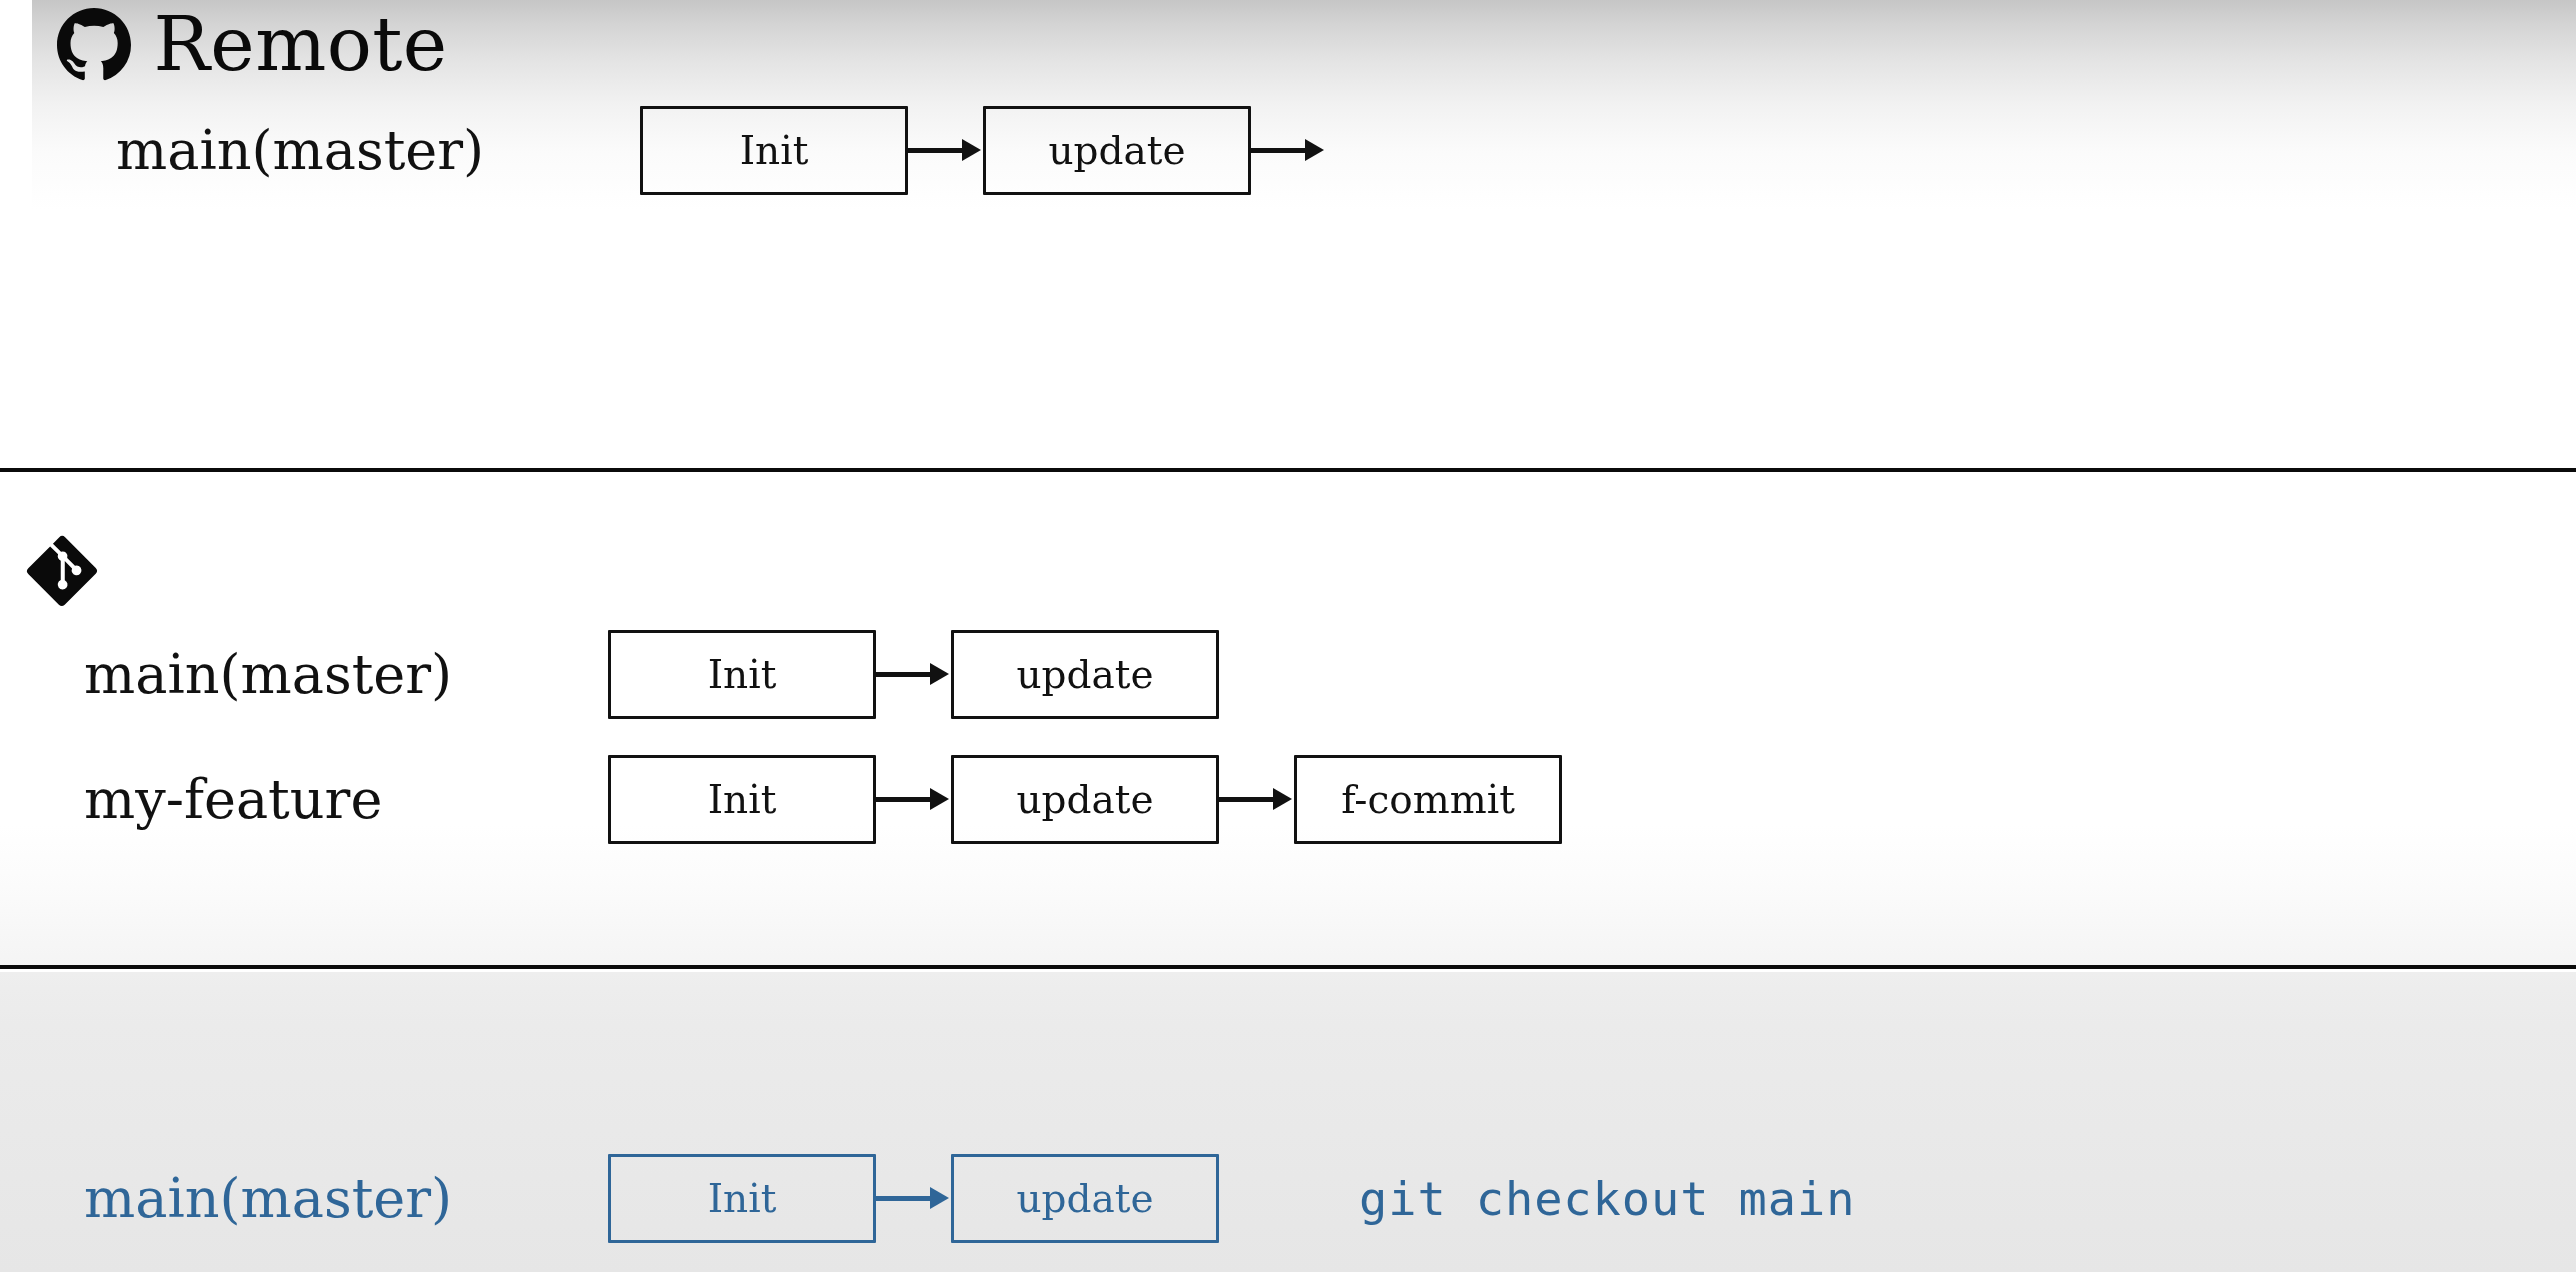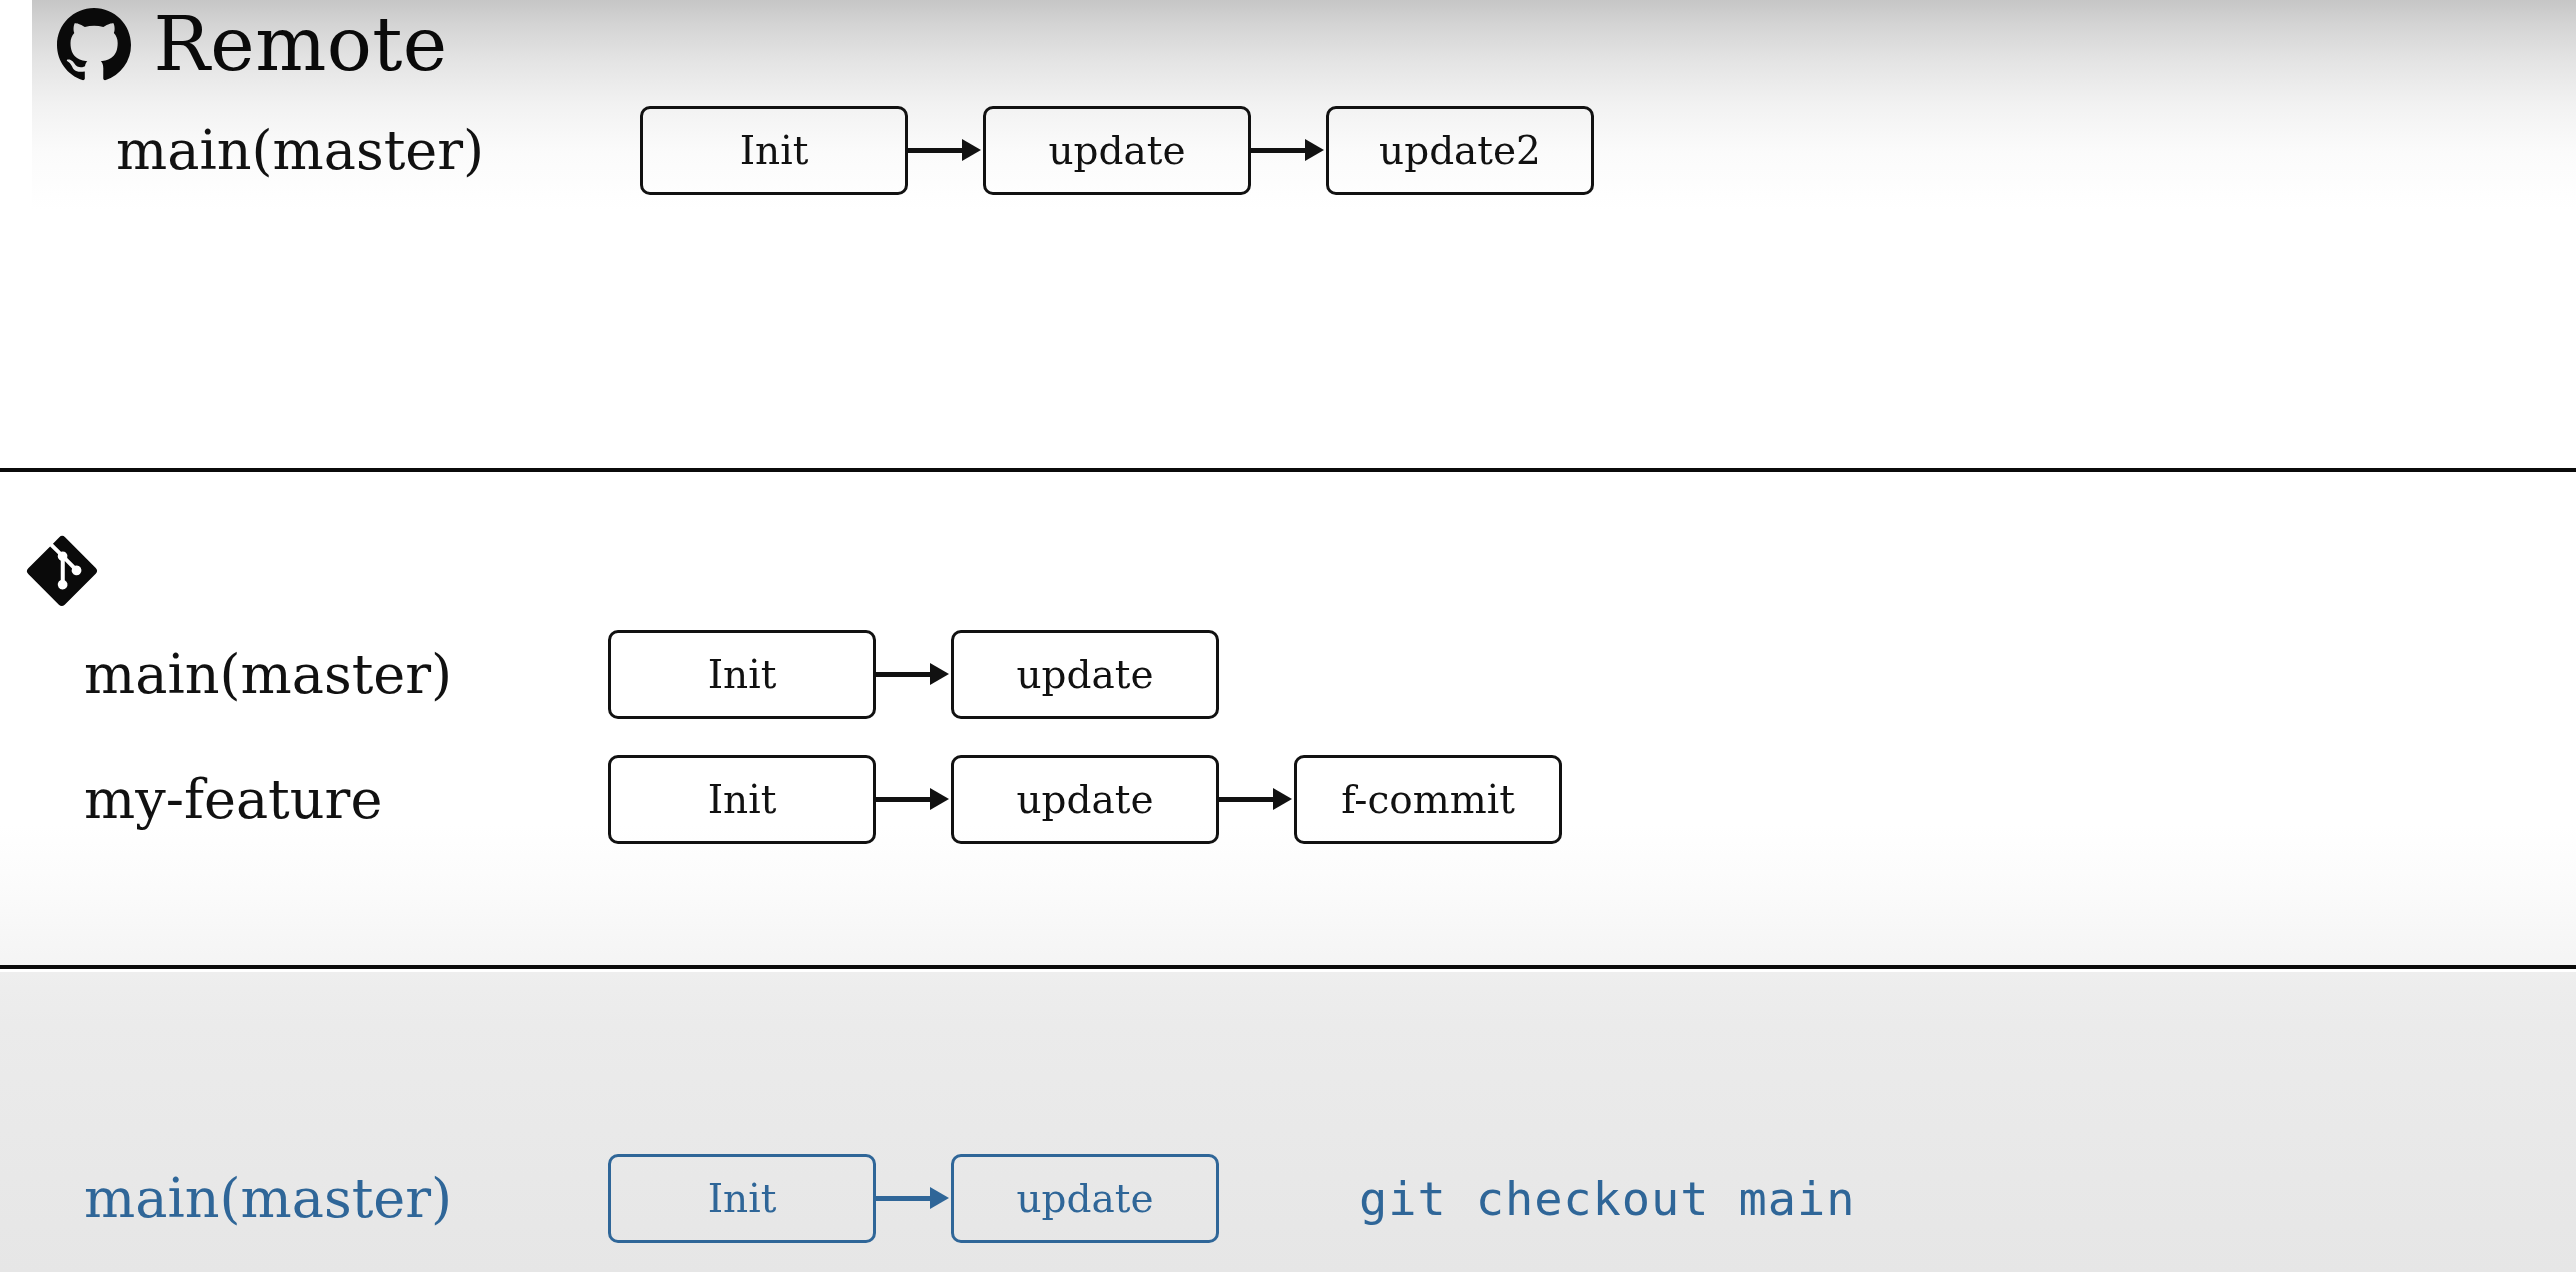--- a/index.html
+++ b/index.html
@@ -117,7 +117,7 @@
     min-width: 268px;
     padding: 0 23px;
     border: 3.5px solid #111111;
-    border-radius: 10px;
+    border-radius: 1px;
     background: transparent;
     display: flex;
     align-items: center;

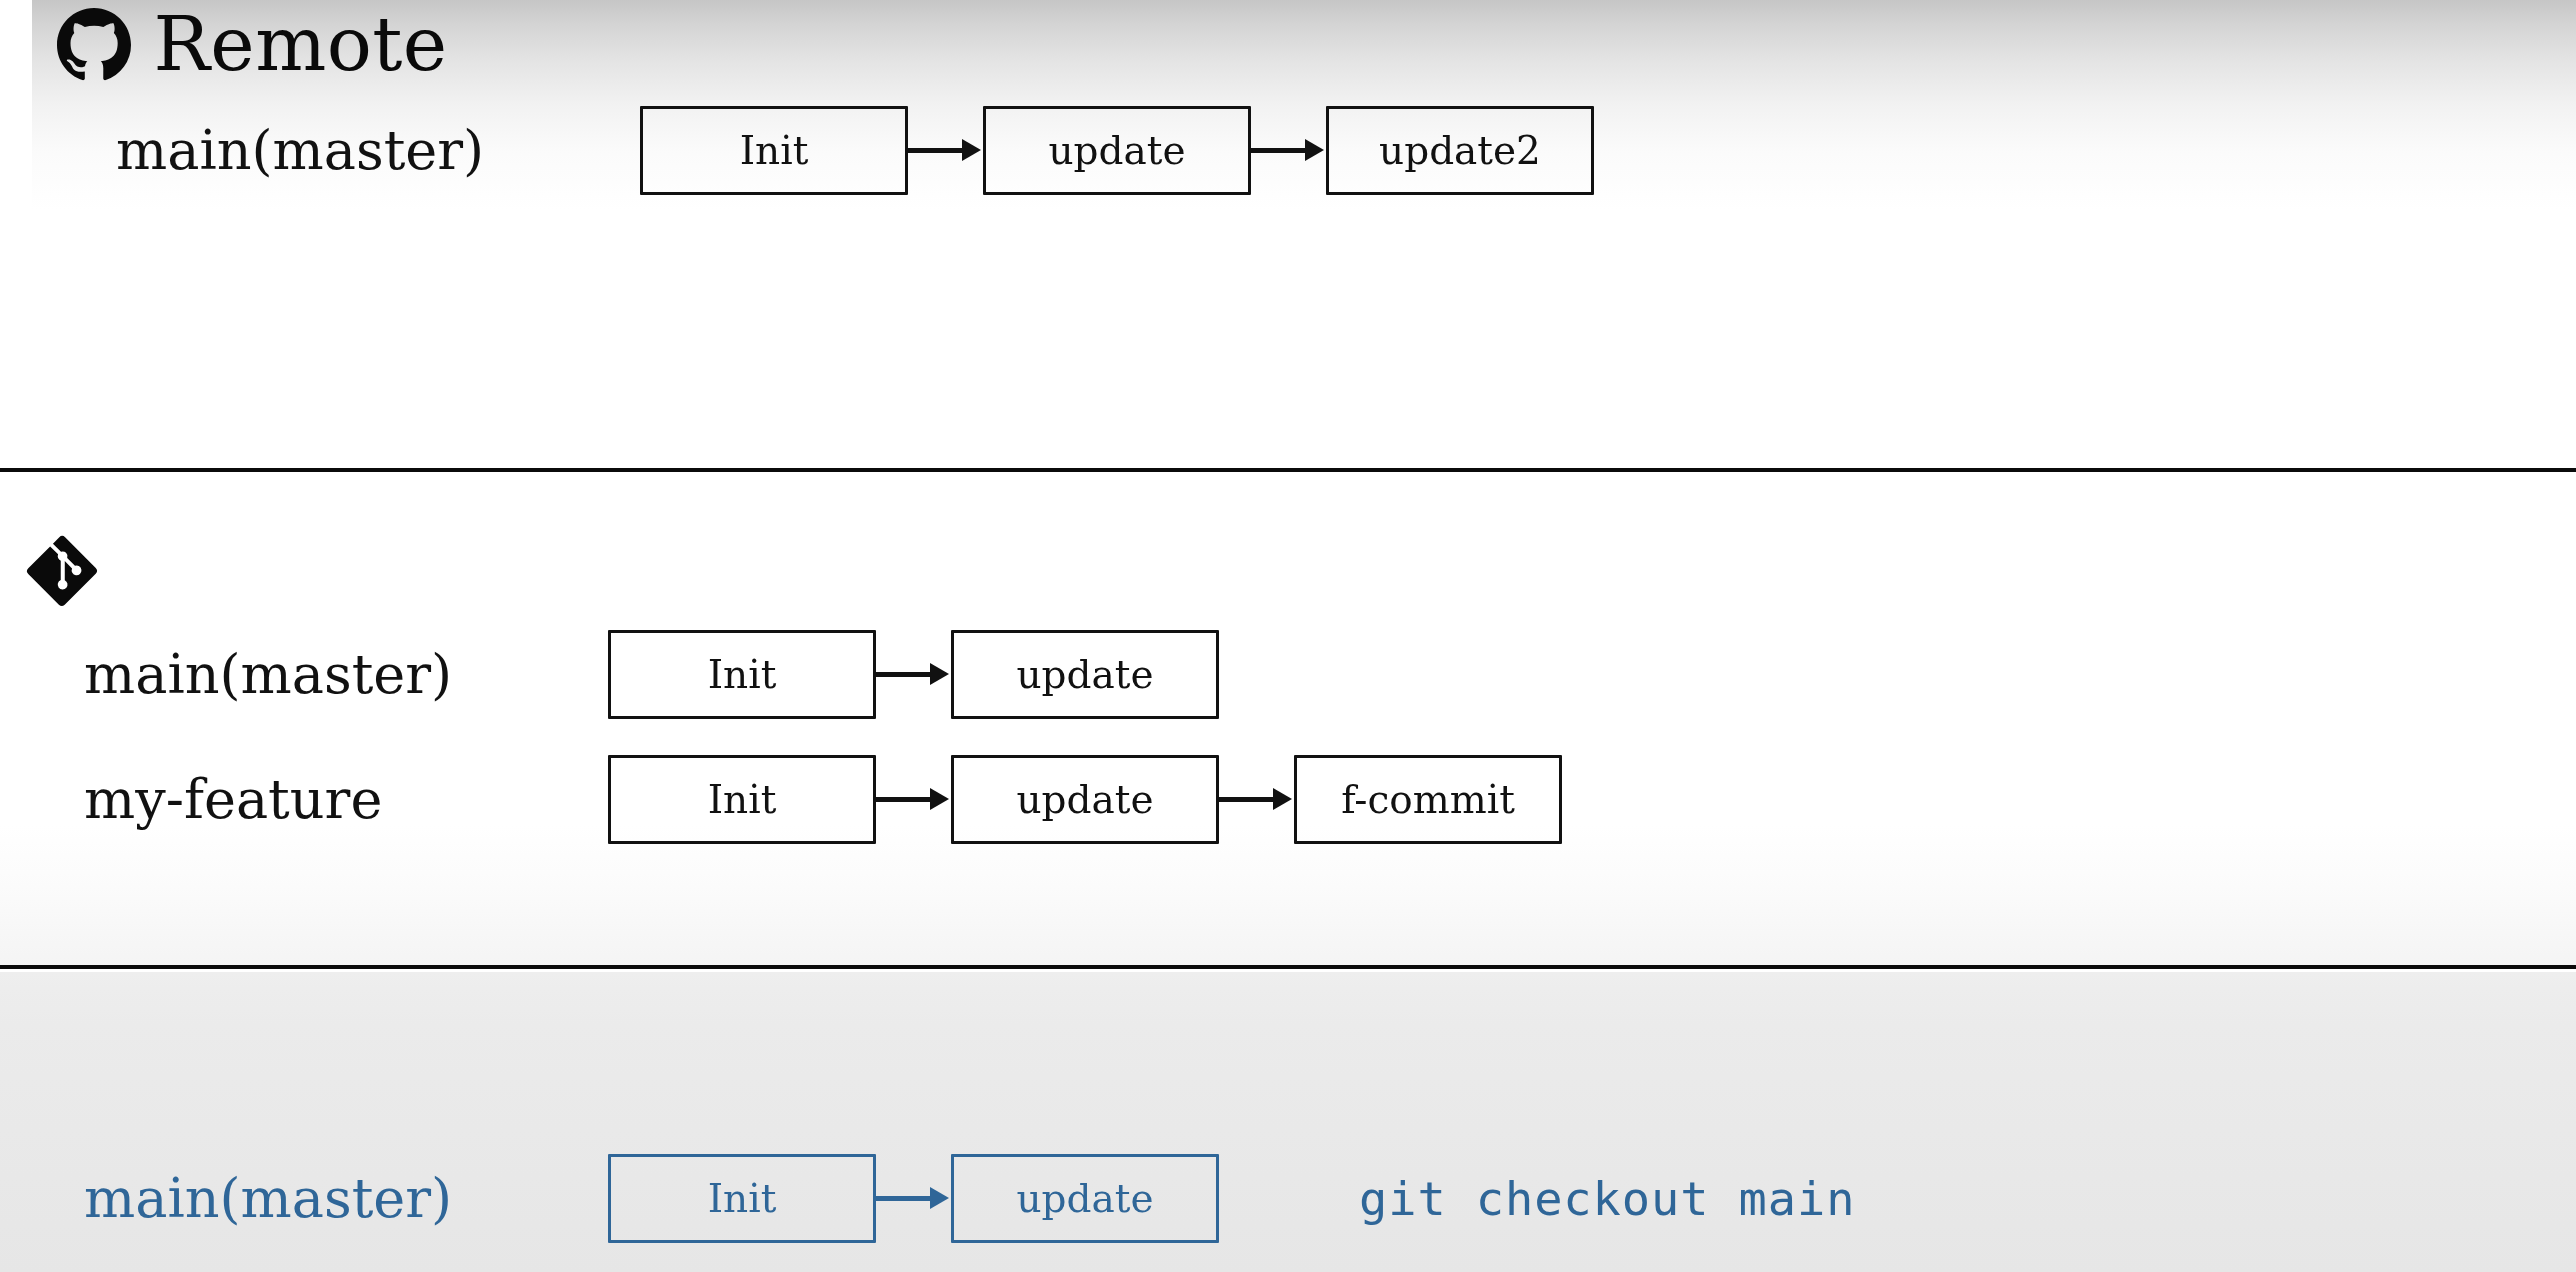--- a/index.html
+++ b/index.html
@@ -216,7 +216,6 @@
             <span class="shaft"></span>
             <span class="head"></span>
           </div>
-        <div class="commit">update2</div>
       </div>
     </div>
   </div>

